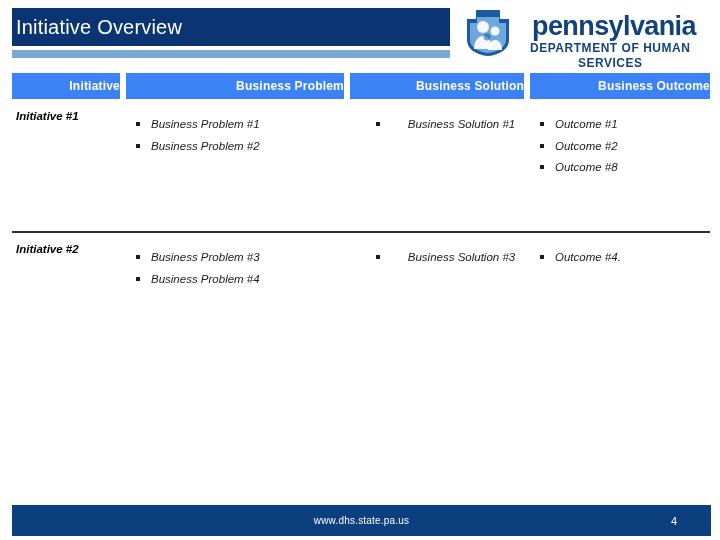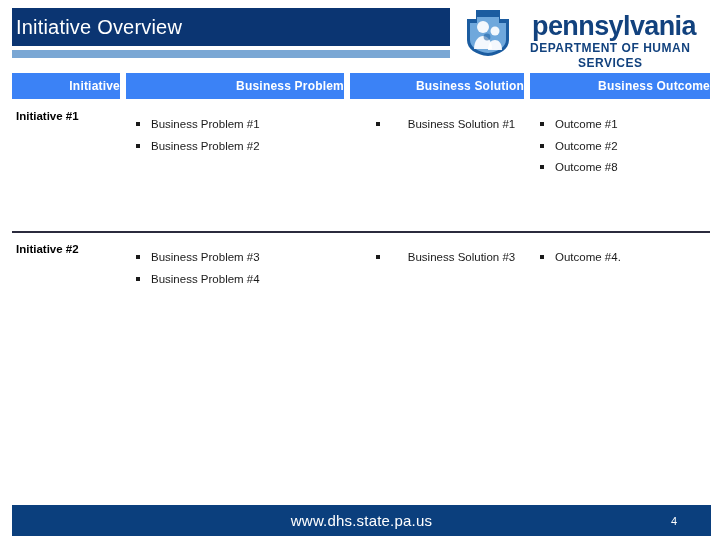--- a/index.html
+++ b/index.html
@@ -110,6 +110,7 @@
     position: absolute;
     left: 0;
     width: 720px;
+    font-style: italic;
   }
   #row-0 { top: 106px; height: 122px; }
   #row-1 { top: 239px; height: 60px; }

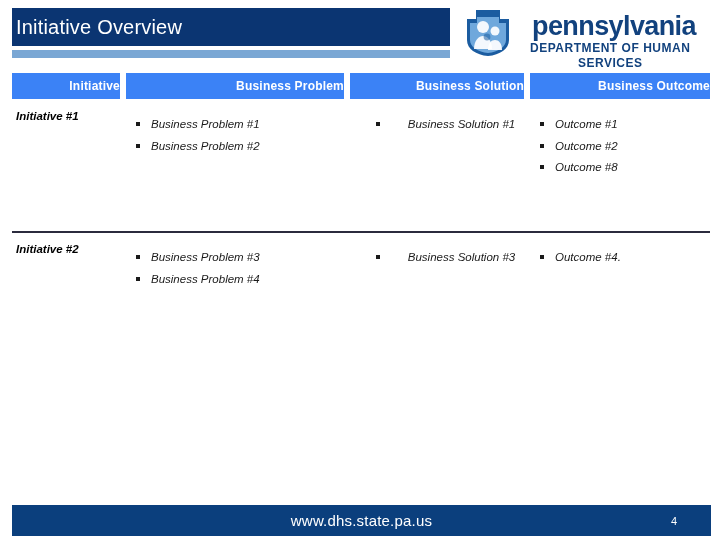--- a/index.html
+++ b/index.html
@@ -181,7 +181,7 @@
     align-items: center;
     justify-content: center;
     color: #ffffff;
-    font-size: 15px;
+    font-size: 10px;
     letter-spacing: 0.2px;
   }
   #footer-page-number {

